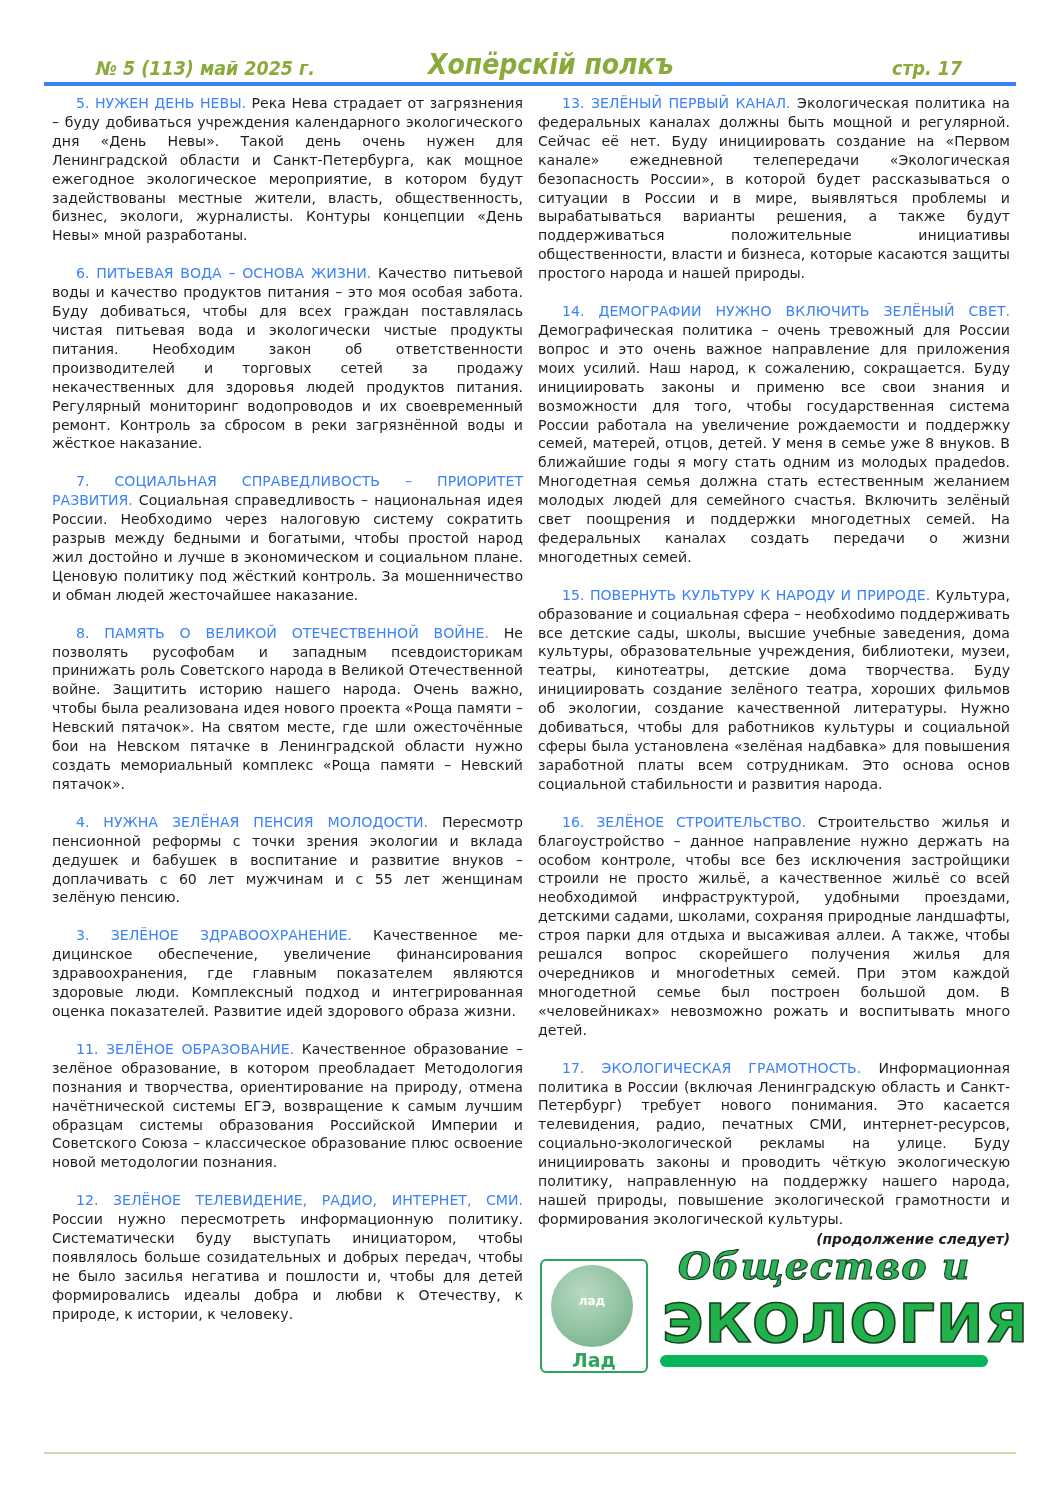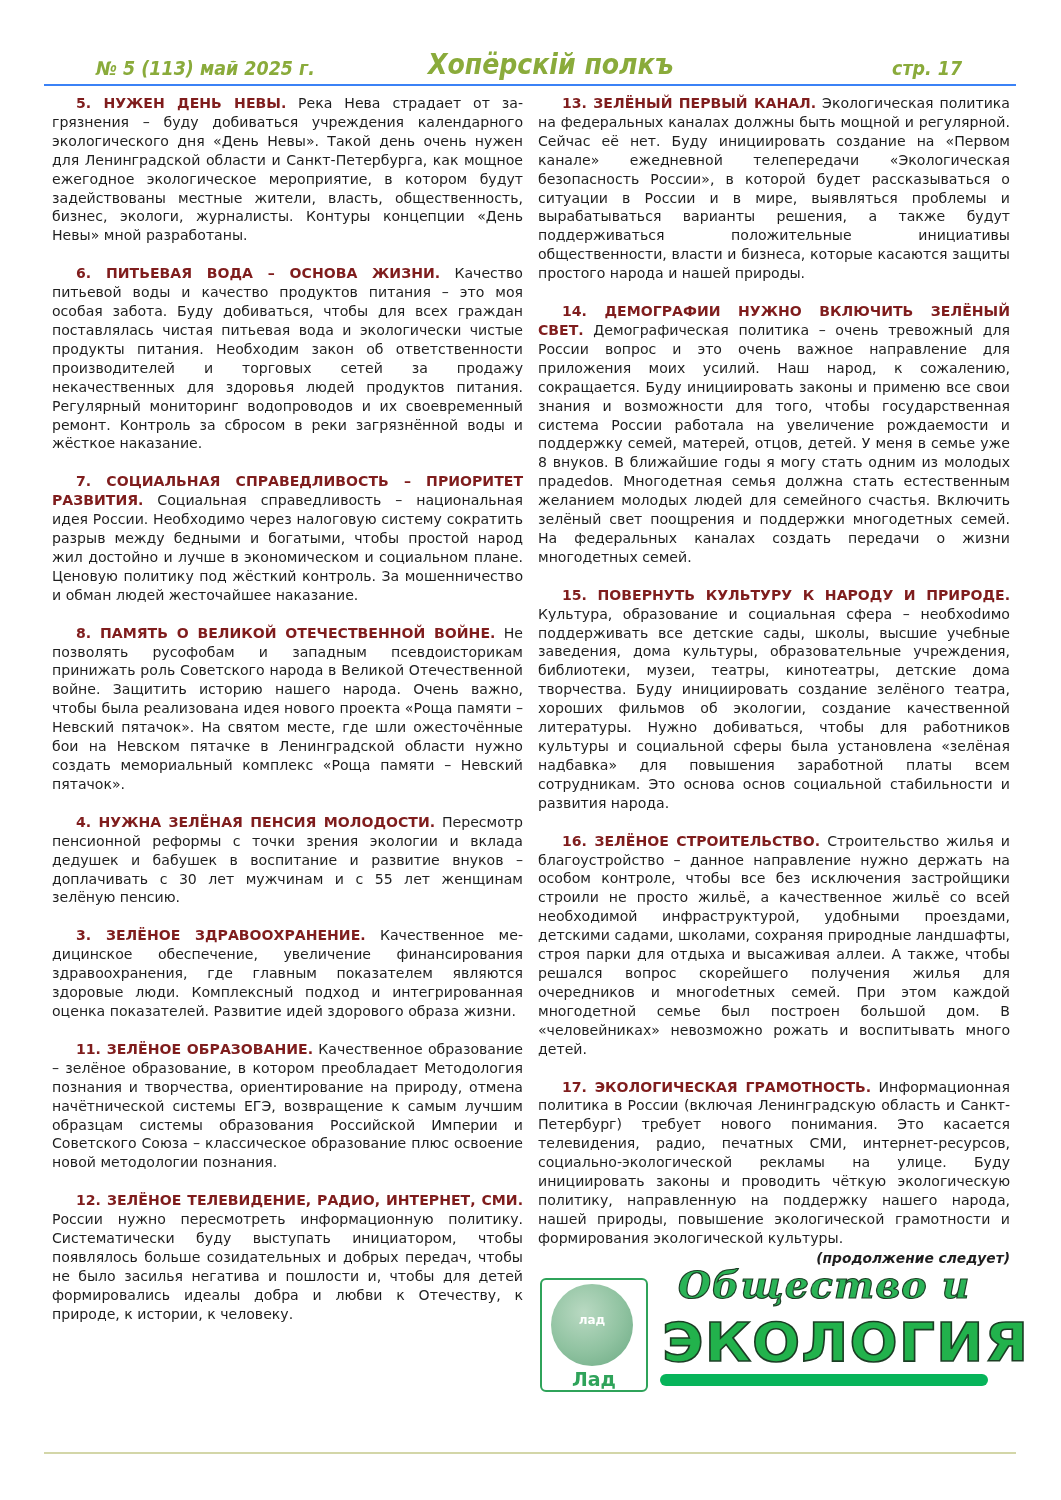--- a/index.html
+++ b/index.html
@@ -8,7 +8,7 @@
 
     .header {
       position: absolute; left: 44px; top: 50px; width: 972px; height: 36px;
-      border-bottom: 2px solid #3b82f6;
+      border-bottom: 4px solid #3b82f6;
     }
     .hdr-issue {
       position: absolute; left: 52px; top: 7px;

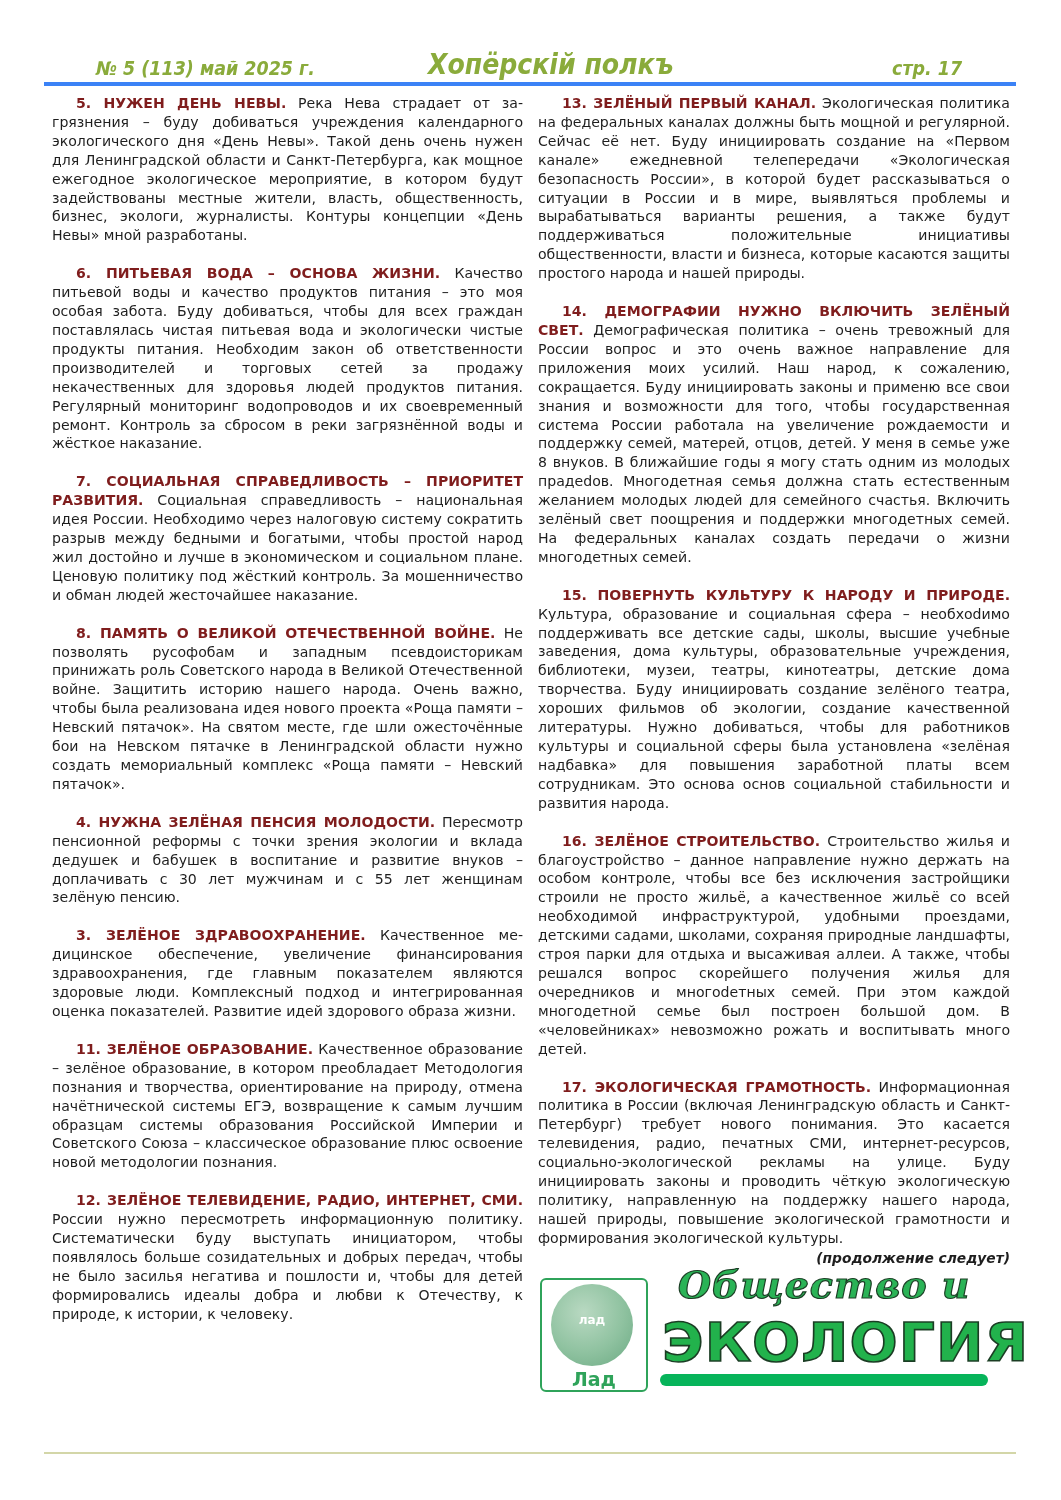--- a/index.html
+++ b/index.html
@@ -35,7 +35,7 @@
     .col-right { left: 538px; width: 472px; }
 
     .item { text-indent: 24px; margin-bottom: 19px; }
-    .item .ttl { color: #7f1d1d; font-weight: bold; }
+    .item .ttl { color: #3b82f6; font-weight: normal; }
 
     .cont-note {
       text-align: right; font-weight: bold; font-style: italic; font-size: 13.8px;

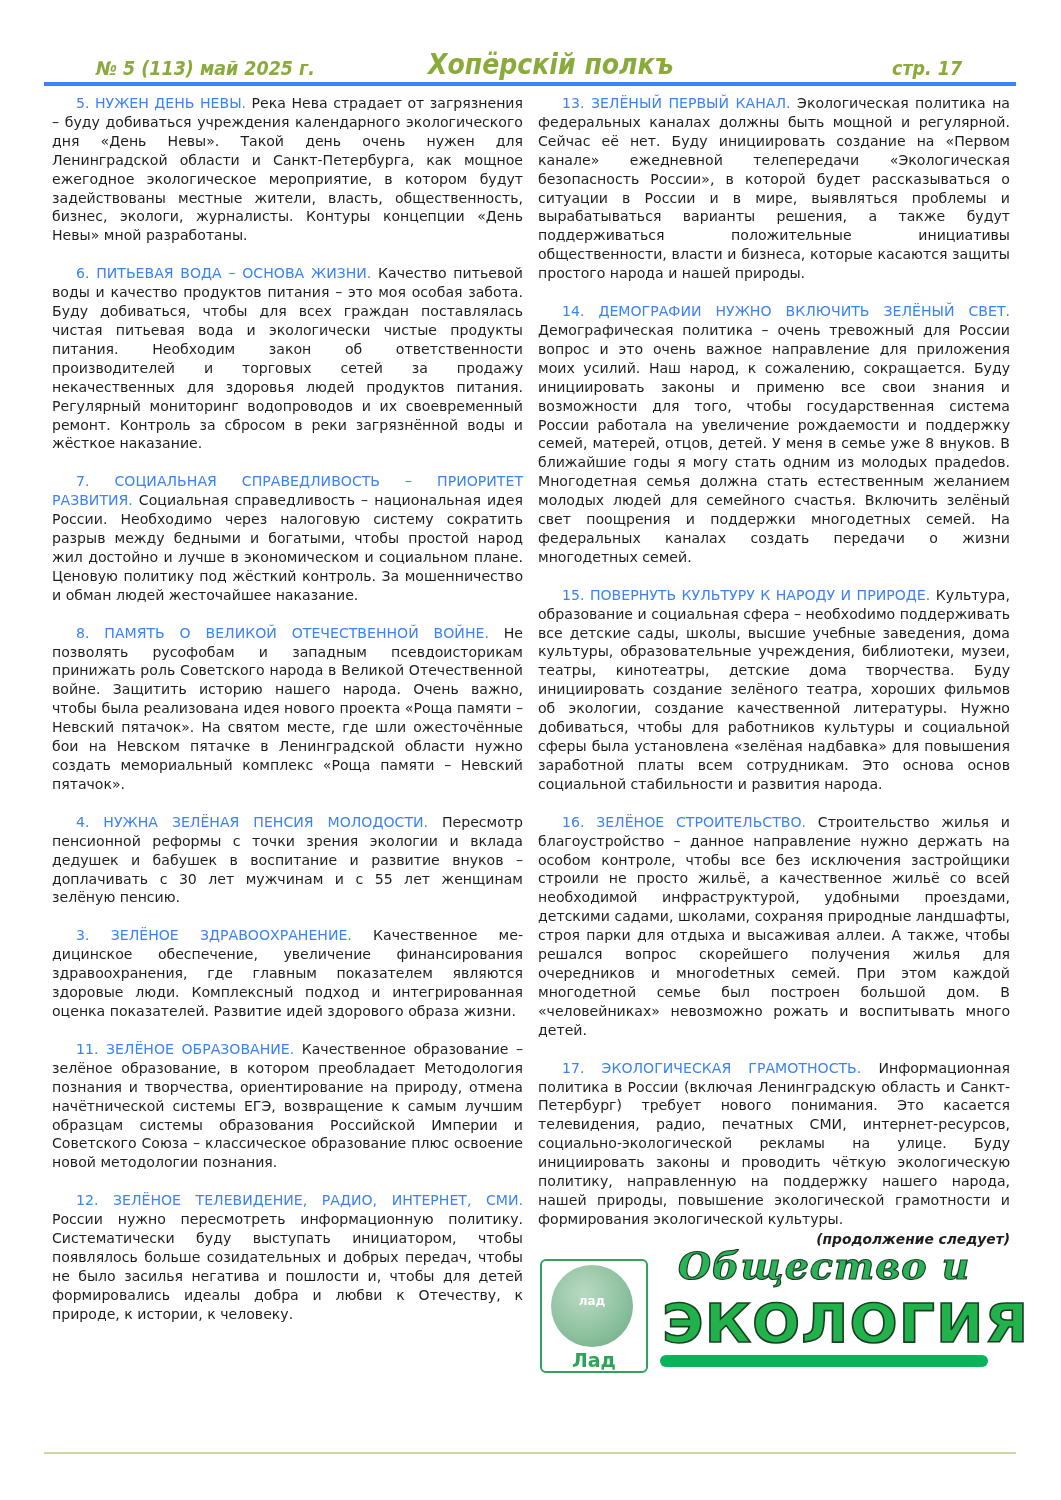--- a/index.html
+++ b/index.html
@@ -97,7 +97,7 @@
   <p class="item"><span class="ttl">6. ПИТЬЕВАЯ ВОДА – ОСНОВА ЖИЗНИ.</span><span> Качество питьевой воды и качество продуктов питания – это моя особая забота. Буду добиваться, чтобы для всех граждан поставлялась чистая питьевая вода и эколо­гически чистые продукты питания. Необходим закон об ответственности производителей и торговых се­тей за продажу некачественных для здоровья людей продуктов питания. Регулярный мониторинг водо­проводов и их своевременный ремонт. Контроль за сбросом в реки загрязнённой воды и жёсткое наказа­ние.</span></p>
   <p class="item"><span class="ttl">7. СОЦИАЛЬНАЯ СПРАВЕДЛИВОСТЬ – ПРИОРИТЕТ РАЗВИТИЯ.</span><span> Социальная справедливость – националь­ная идея России. Необходимо через налоговую систе­му сократить разрыв между бедными и богатыми, чтобы простой народ жил достойно и лучше в эконо­мическом и социальном плане. Ценовую политику под жёсткий контроль. За мошенничество и обман людей жесточайшее наказание.</span></p>
   <p class="item"><span class="ttl">8. ПАМЯТЬ О ВЕЛИКОЙ ОТЕЧЕСТВЕННОЙ ВОЙНЕ.</span><span> Не позволять русофобам и западным псевдоисторикам принижать роль Советского народа в Великой Отече­ственной войне. Защитить историю нашего народа. Очень важно, чтобы была реализована идея нового проекта «Роща памяти – Невский пятачок». На свя­том месте, где шли ожесточённые бои на Невском пятачке в Ленинградской области нужно создать ме­мориальный комплекс «Роща памяти – Невский пята­чок».</span></p>
-  <p class="item"><span class="ttl">4. НУЖНА ЗЕЛЁНАЯ ПЕНСИЯ МОЛОДОСТИ.</span><span> Пере­смотр пенсионной реформы с точки зрения экологии и вклада дедушек и бабушек в воспитание и развитие внуков – доплачивать с 30 лет мужчинам и с 55 лет женщинам зелёную пенсию.</span></p>
+  <p class="item"><span class="ttl">4. НУЖНА ЗЕЛЁНАЯ ПЕНСИЯ МОЛОДОСТИ.</span><span> Пере­смотр пенсионной реформы с точки зрения экологии и вклада дедушек и бабушек в воспитание и развитие внуков – доплачивать с 60 лет мужчинам и с 55 лет женщинам зелёную пенсию.</span></p>
   <p class="item"><span class="ttl">3. ЗЕЛЁНОЕ ЗДРАВООХРАНЕНИЕ.</span><span> Качественное ме­дицинское обеспечение, увеличение финансирования здравоохранения, где главным показателем являются здоровые люди. Комплексный подход и интегриро­ванная оценка показателей. Развитие идей здорового образа жизни.</span></p>
   <p class="item"><span class="ttl">11. ЗЕЛЁНОЕ ОБРАЗОВАНИЕ.</span><span> Качественное образо­вание – зелёное образование, в котором преобладает Методология познания и творчества, ориентирование на природу, отмена начётнической системы ЕГЭ, воз­вращение к самым лучшим образцам системы образо­вания Российской Империи и Советского Союза – клас­сическое образование плюс освоение новой методо­логии познания.</span></p>
   <p class="item"><span class="ttl">12. ЗЕЛЁНОЕ ТЕЛЕВИДЕНИЕ, РАДИО, ИНТЕРНЕТ, СМИ.</span><span> России нужно пересмотреть информационную политику. Систематически буду выступать инициато­ром, чтобы появлялось больше созидательных и до­брых передач, чтобы не было засилья негатива и по­шлости и, чтобы для детей формировались идеалы добра и любви к Отечеству, к природе, к истории, к человеку.</span></p>

